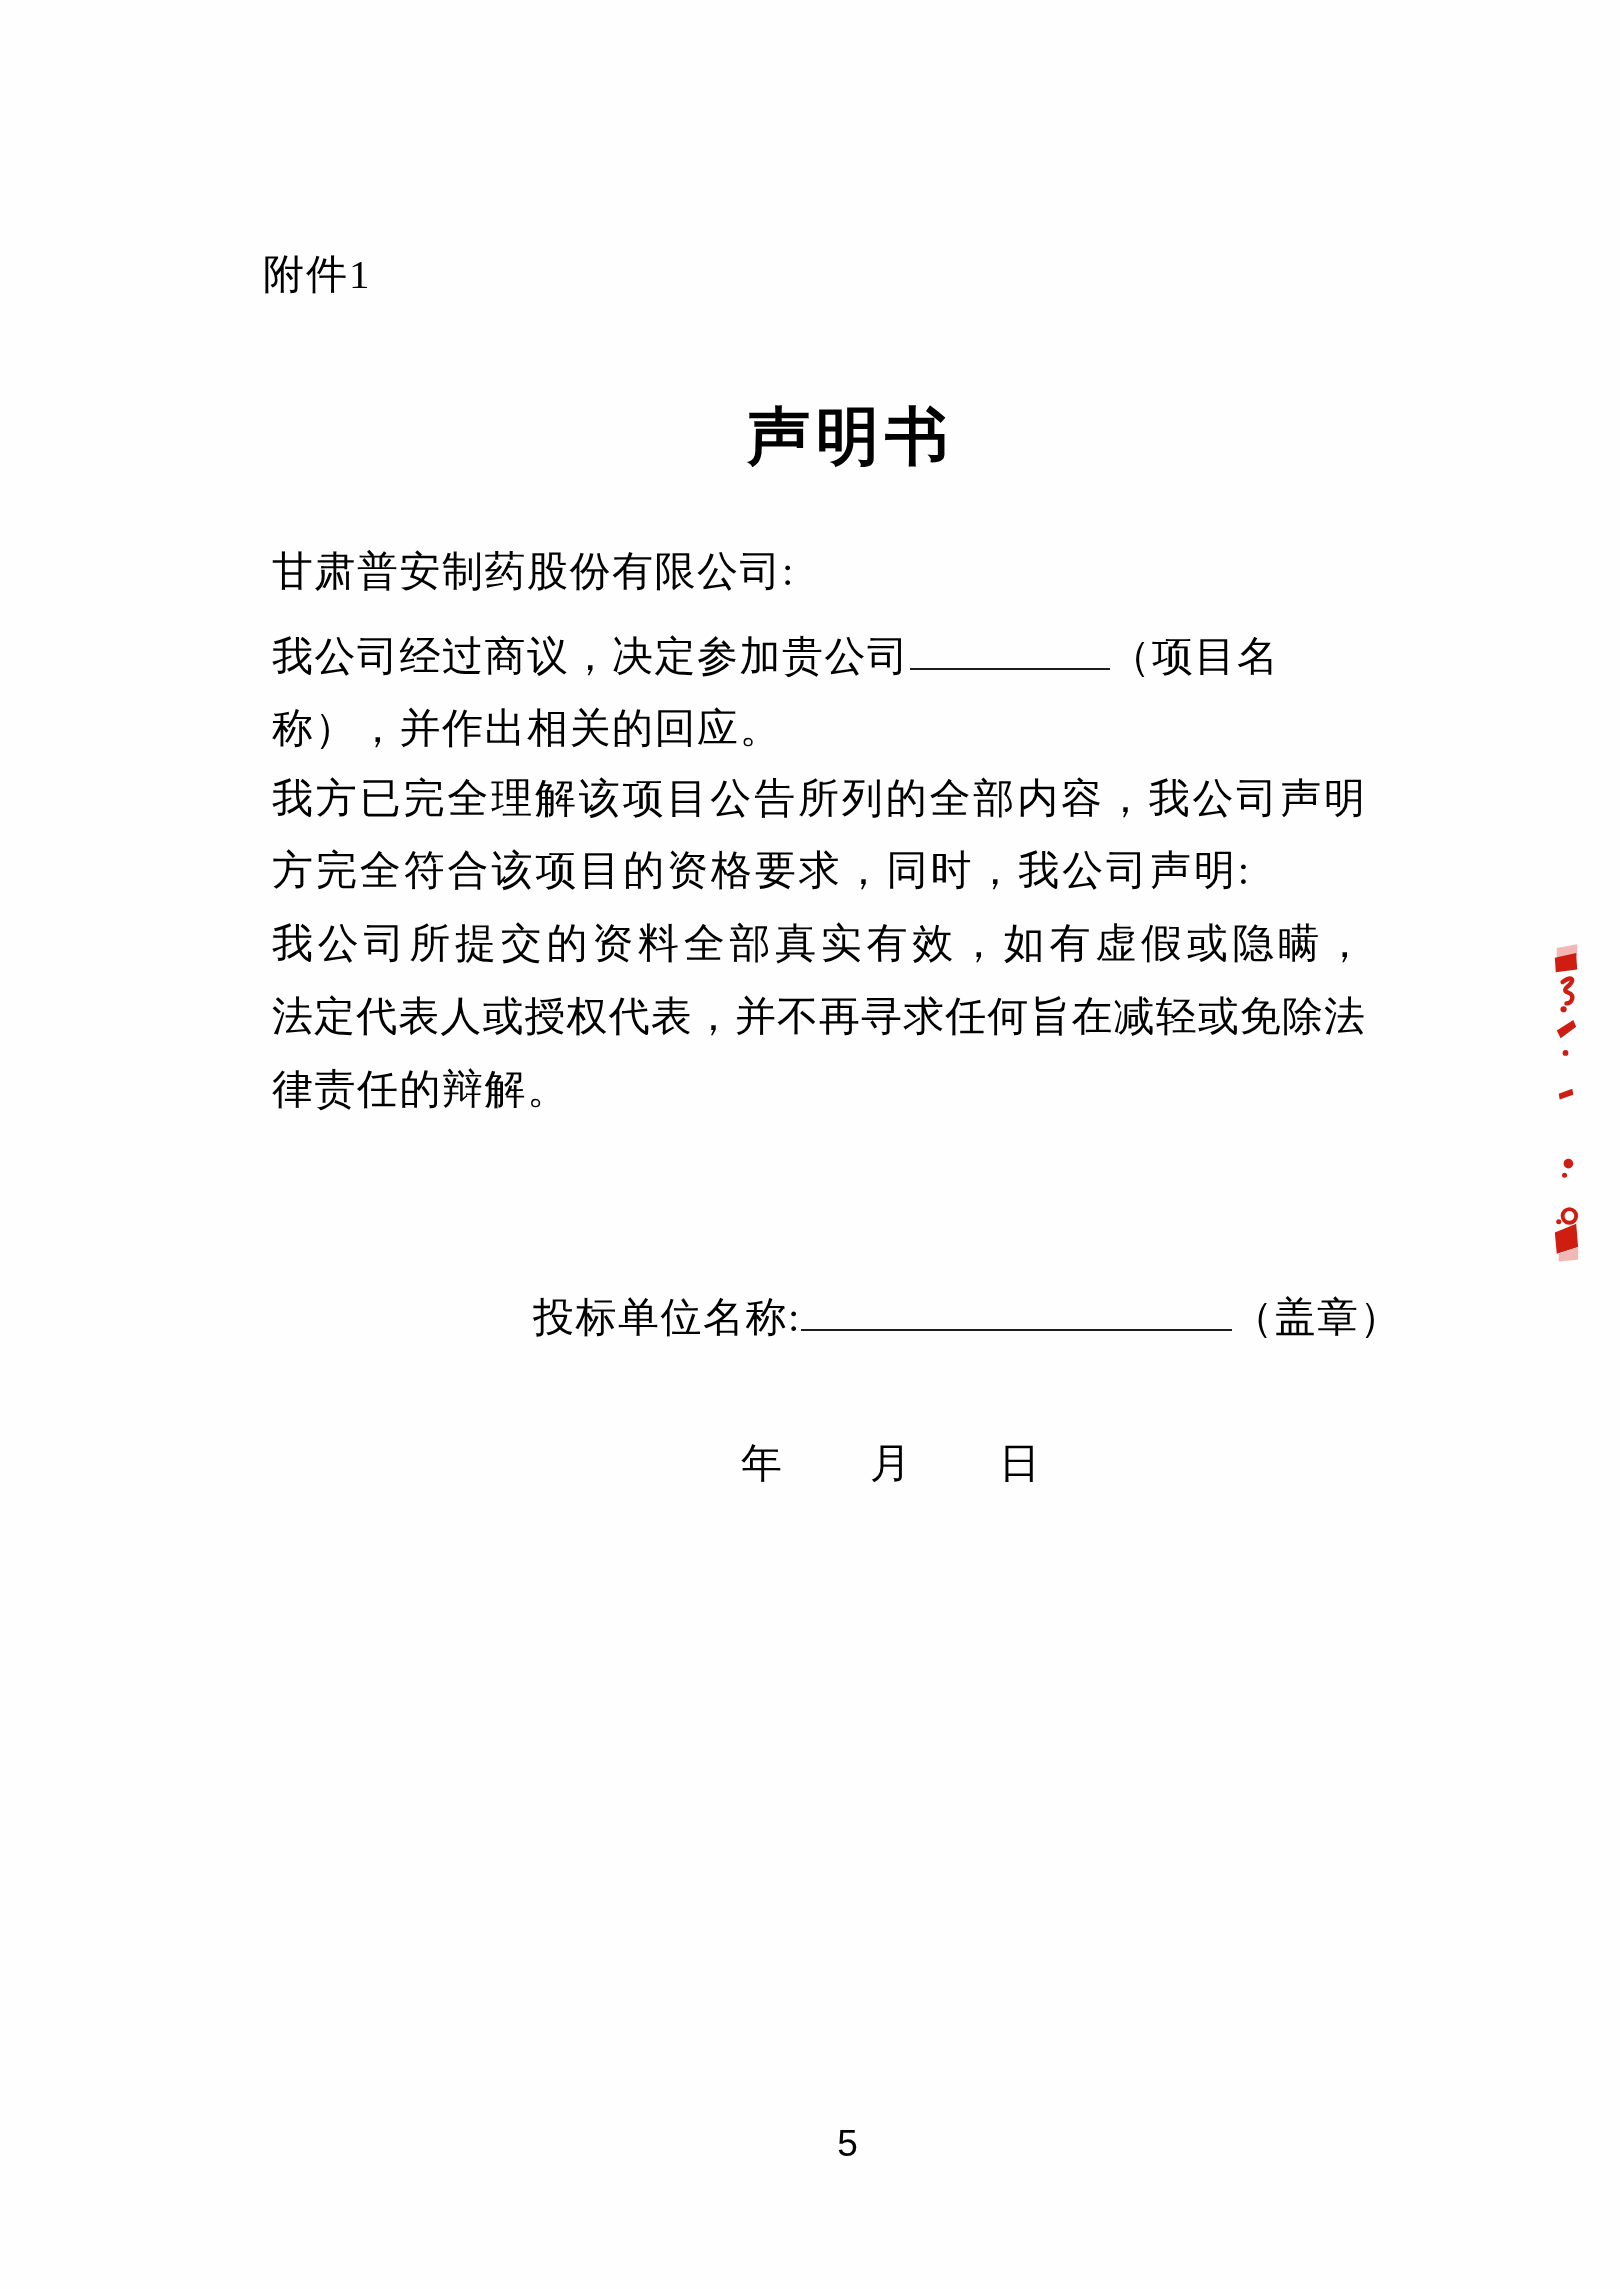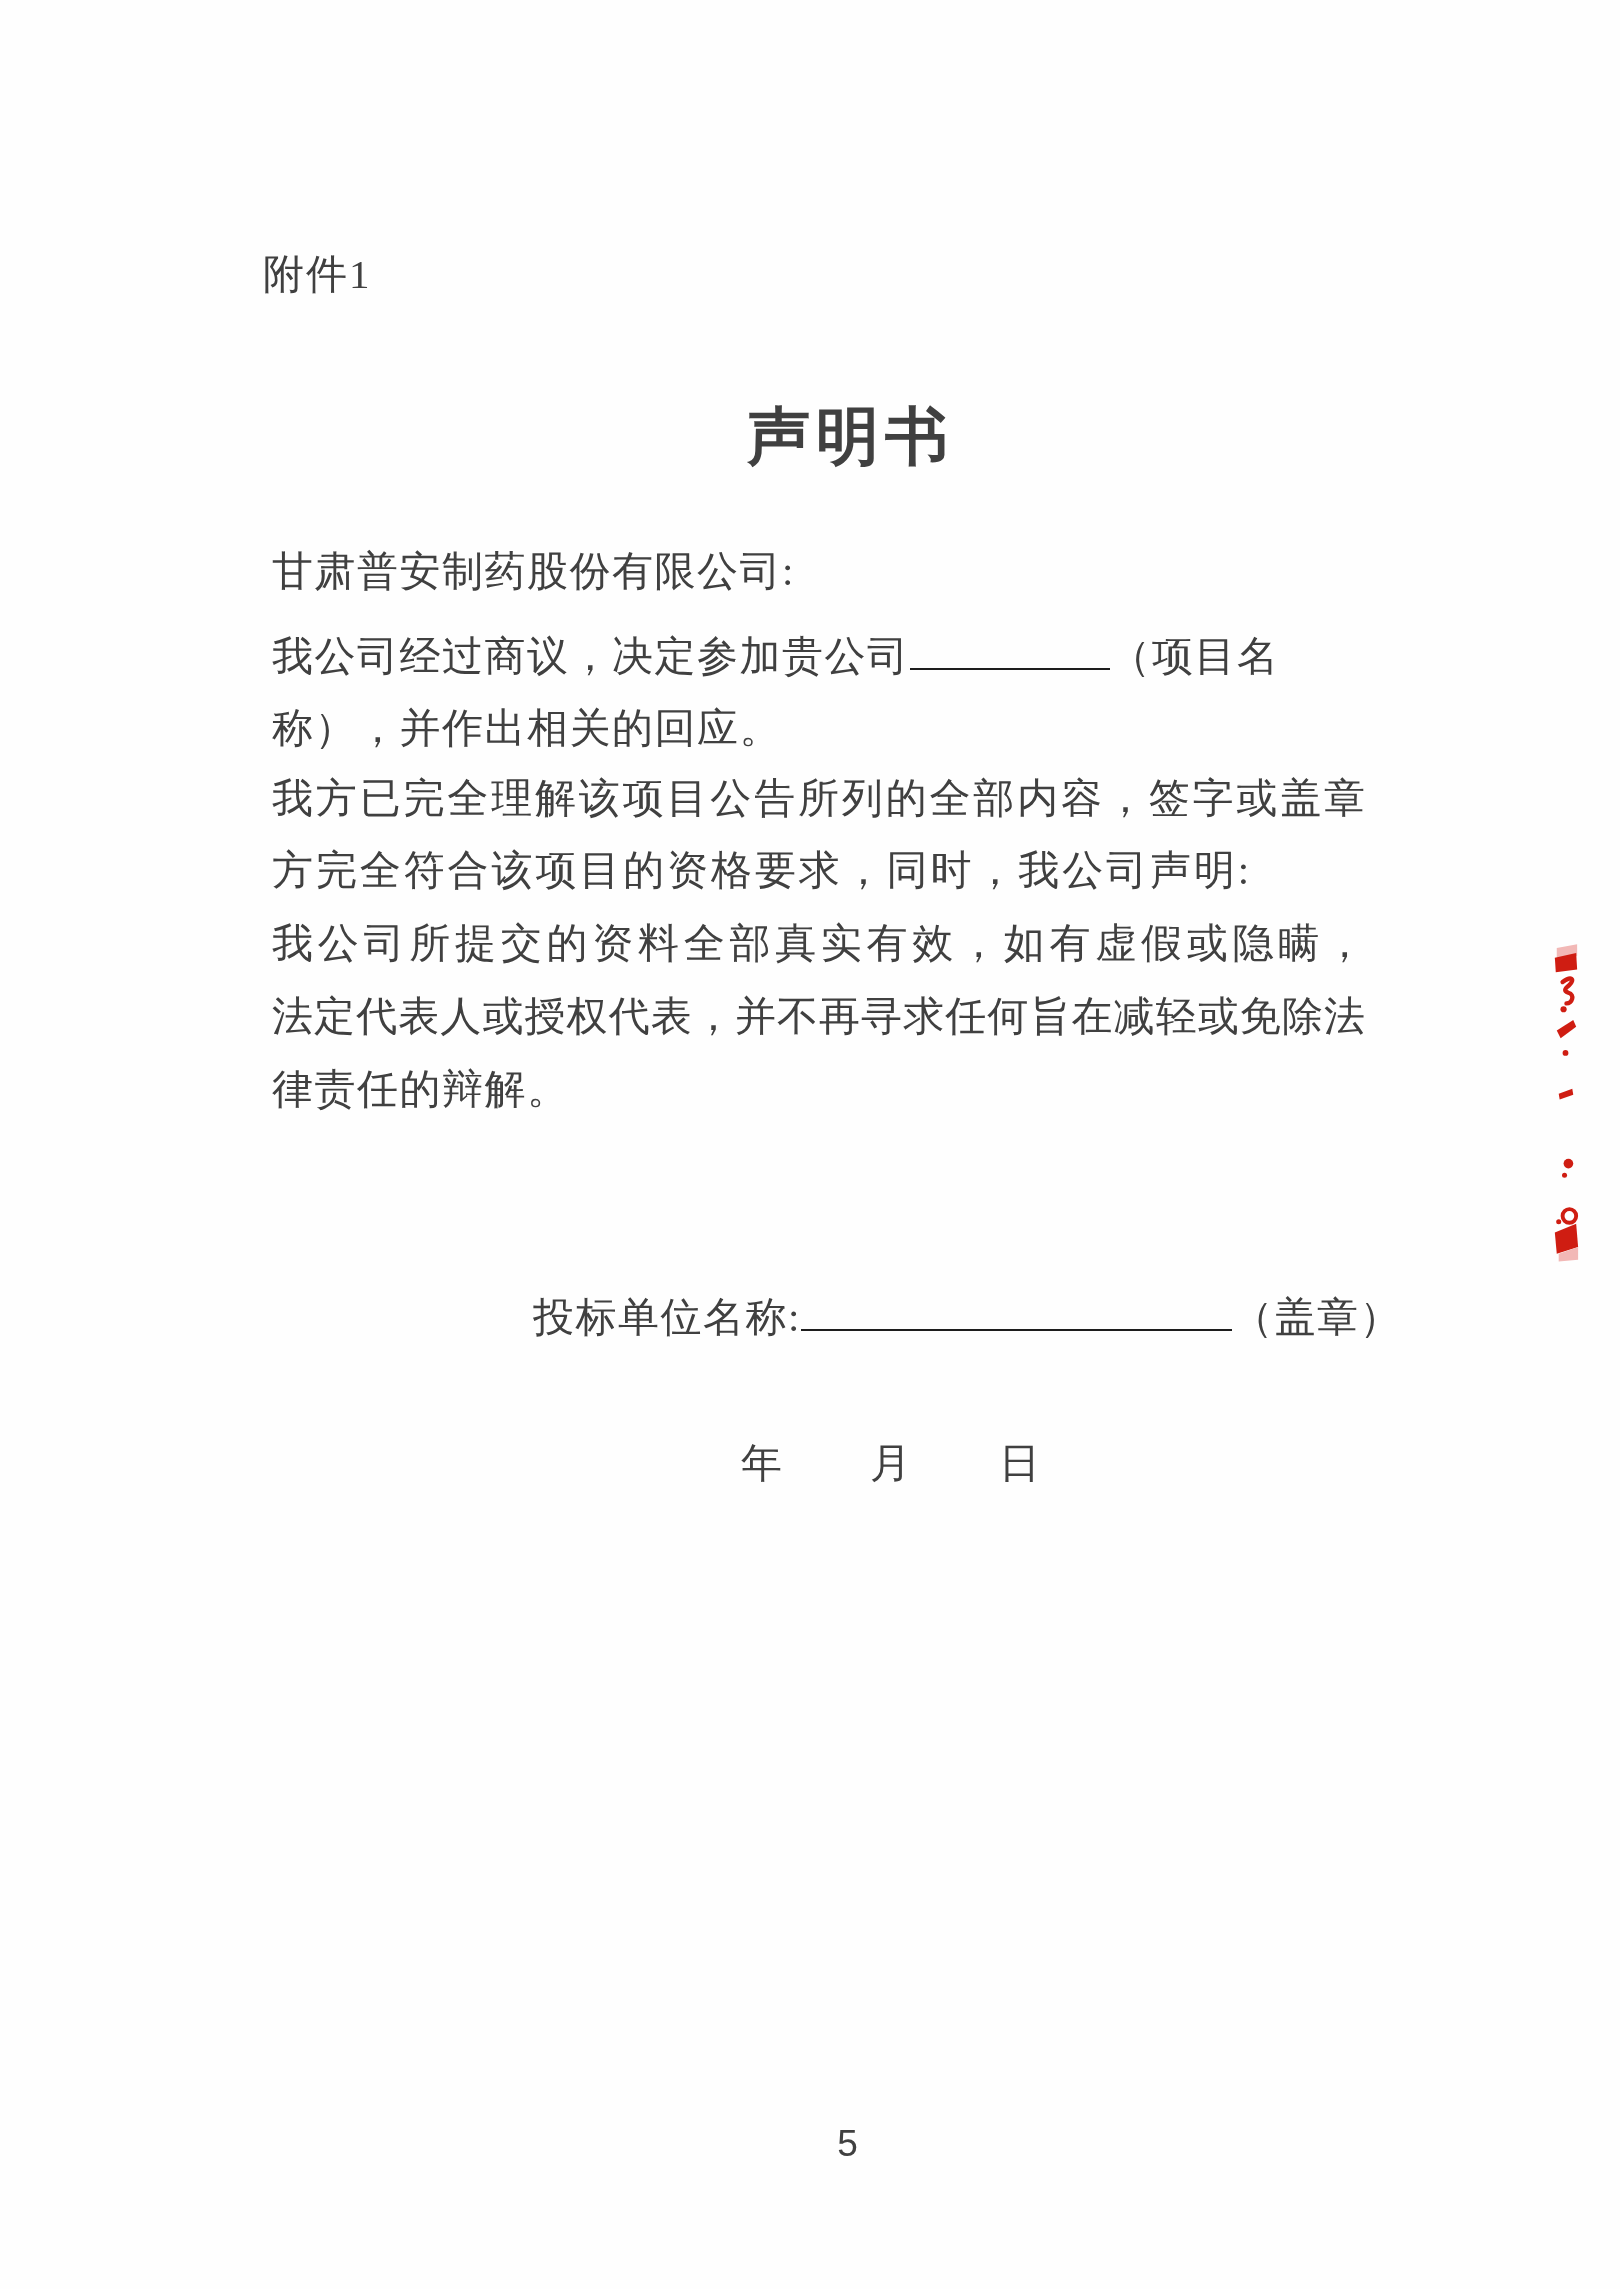--- a/index.html
+++ b/index.html
@@ -10,7 +10,7 @@
     background:#fefefe;
     overflow:hidden;
     font-family:"Liberation Serif","DejaVu Serif",serif;
-    color:#404040;
+    color:#000000;
   }
   .abs{position:absolute;}
   .attachment{

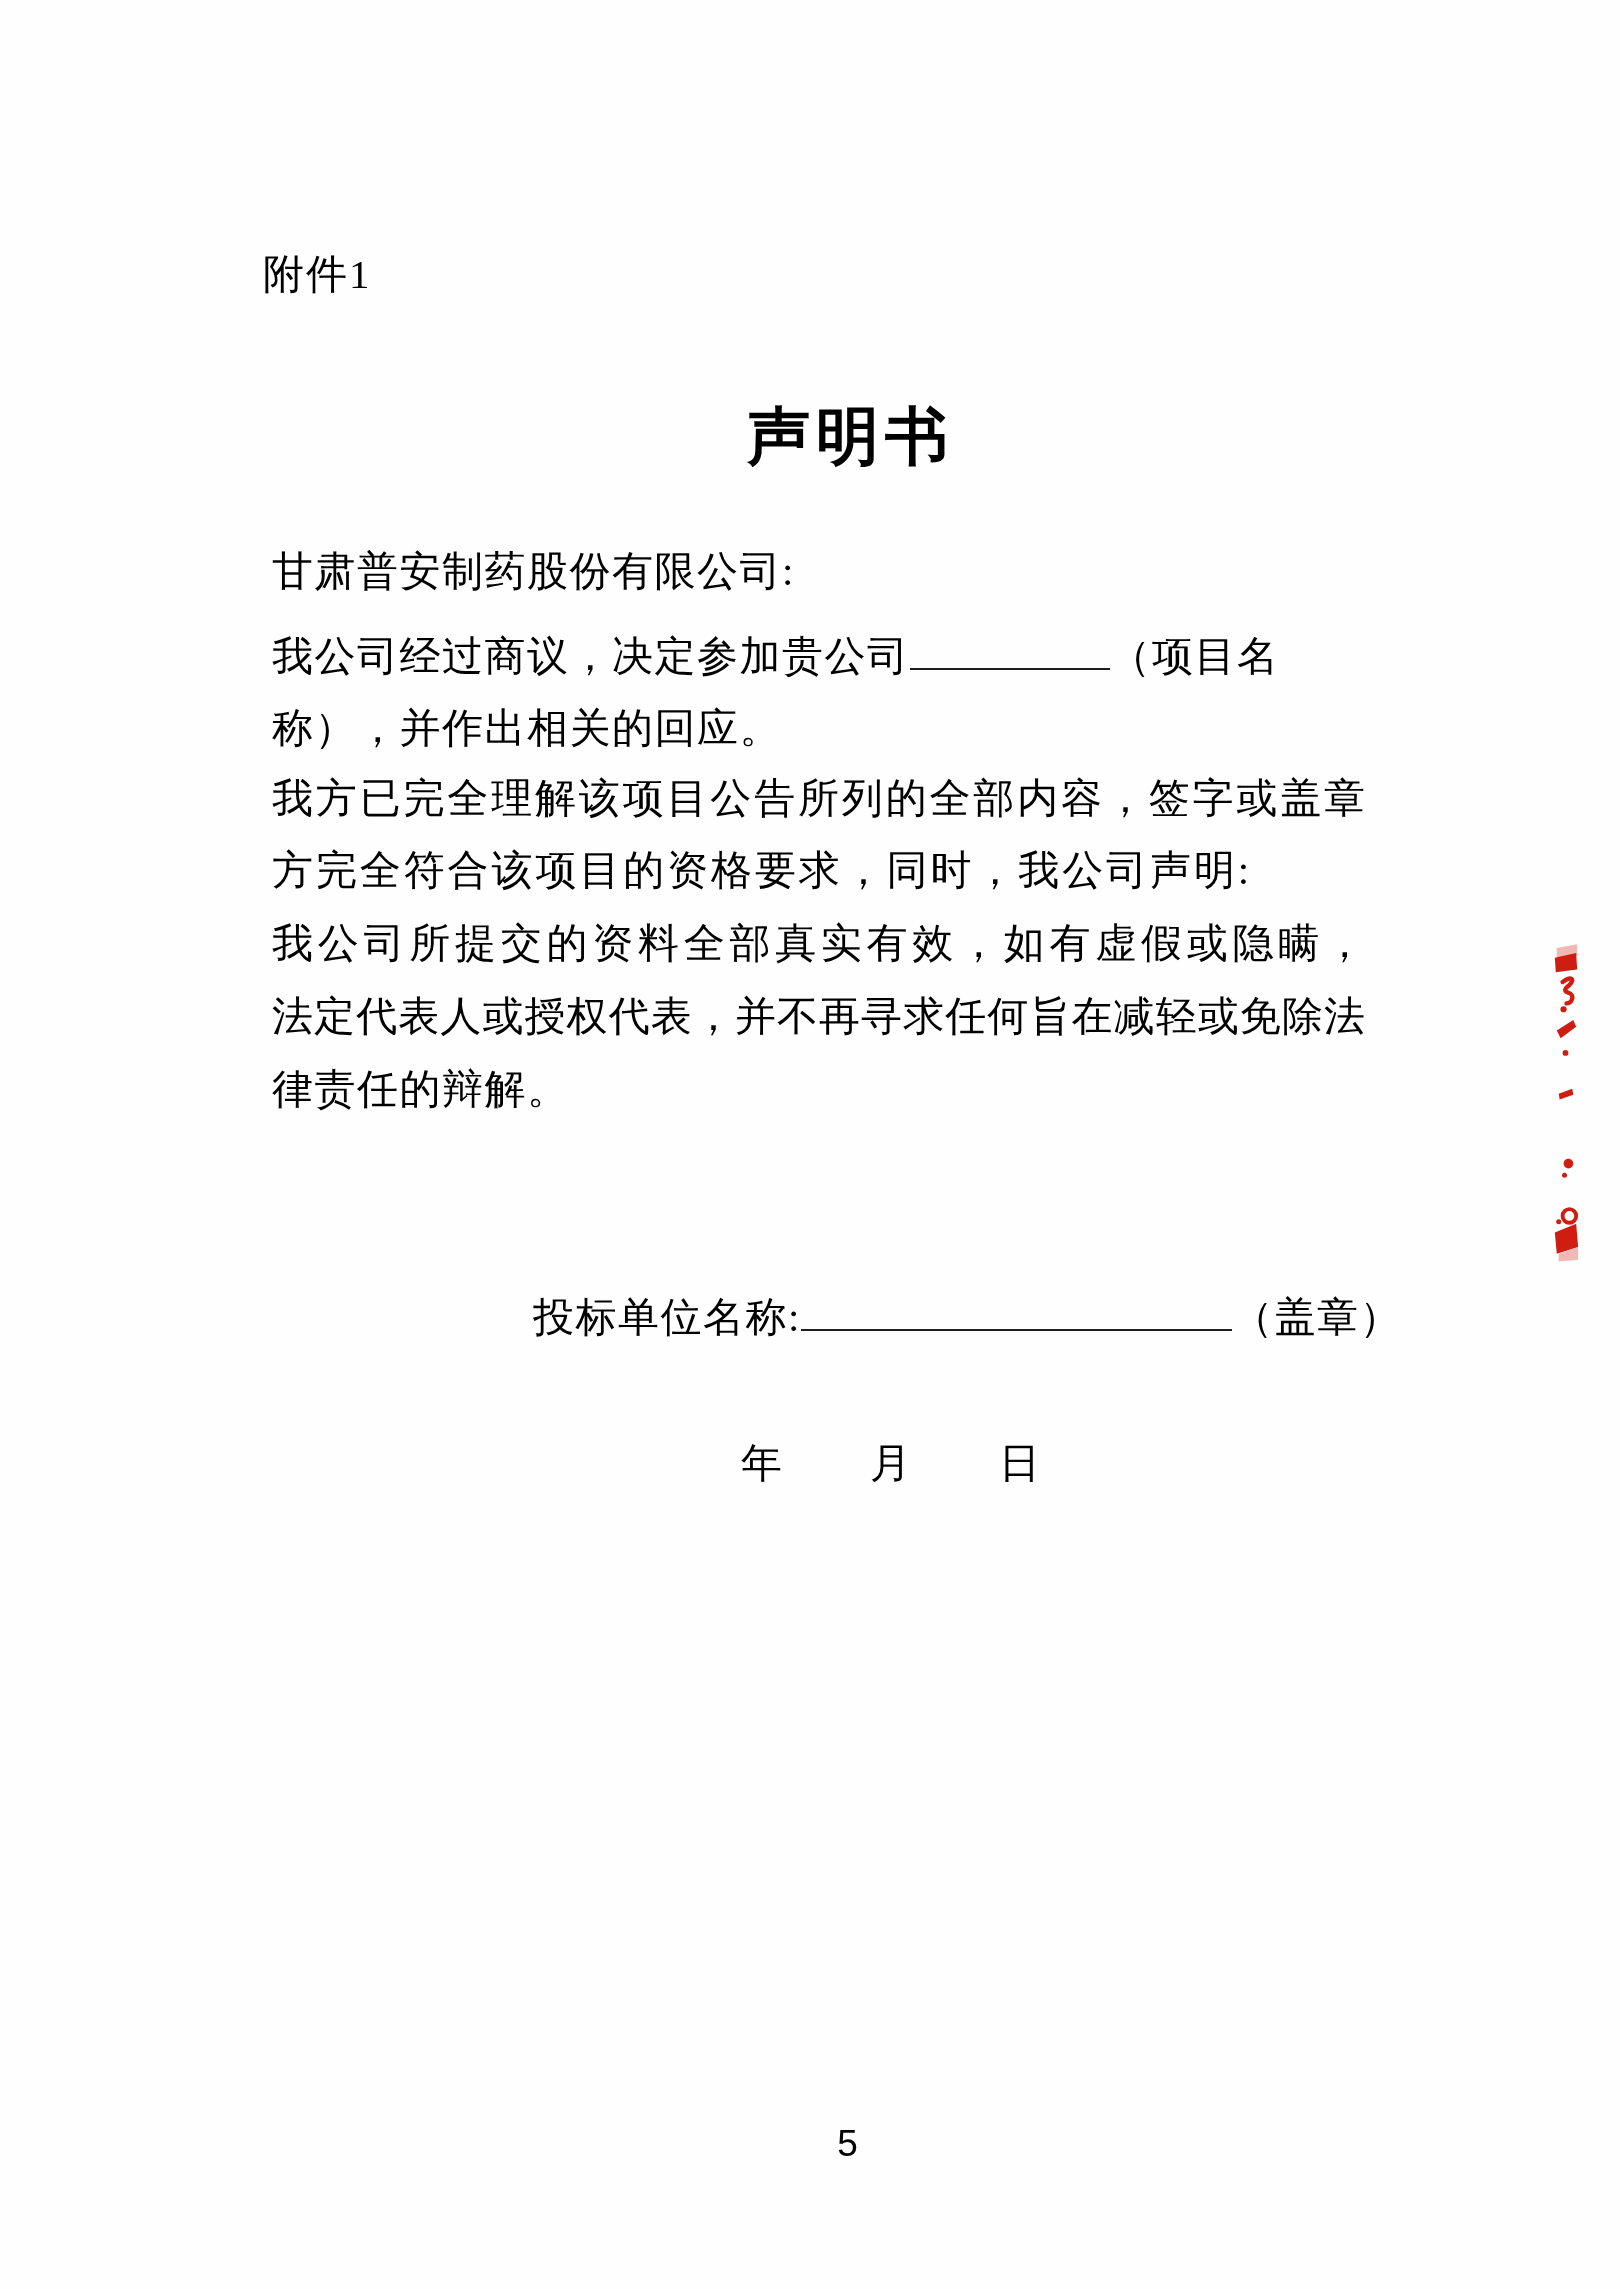--- a/index.html
+++ b/index.html
@@ -86,7 +86,7 @@
 
   <div class="abs bodyline l3">称），并作出相关的回应。</div>
 
-  <div class="abs bodyline fill l4">我方已完全理解该项目公告所列的全部内容，签字或盖章</div>
+  <div class="abs bodyline fill l4">我方已完全理解该项目公告所列的全部内容，我公司声明</div>
 
   <div class="abs bodyline l5">方完全符合该项目的资格要求，同时，我公司声明:</div>
 

